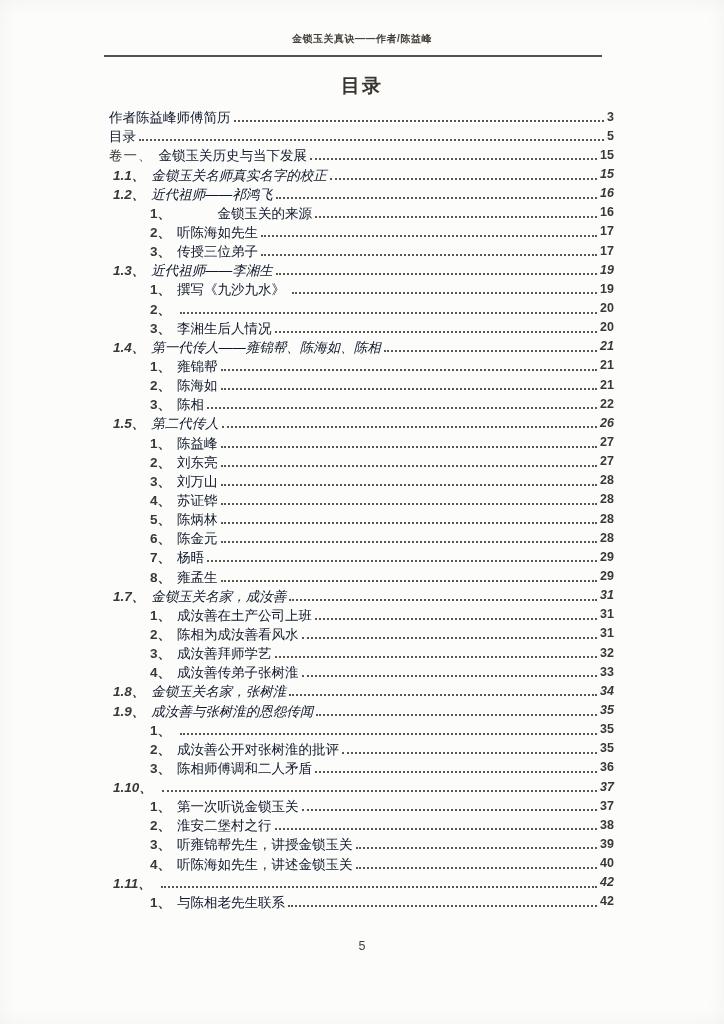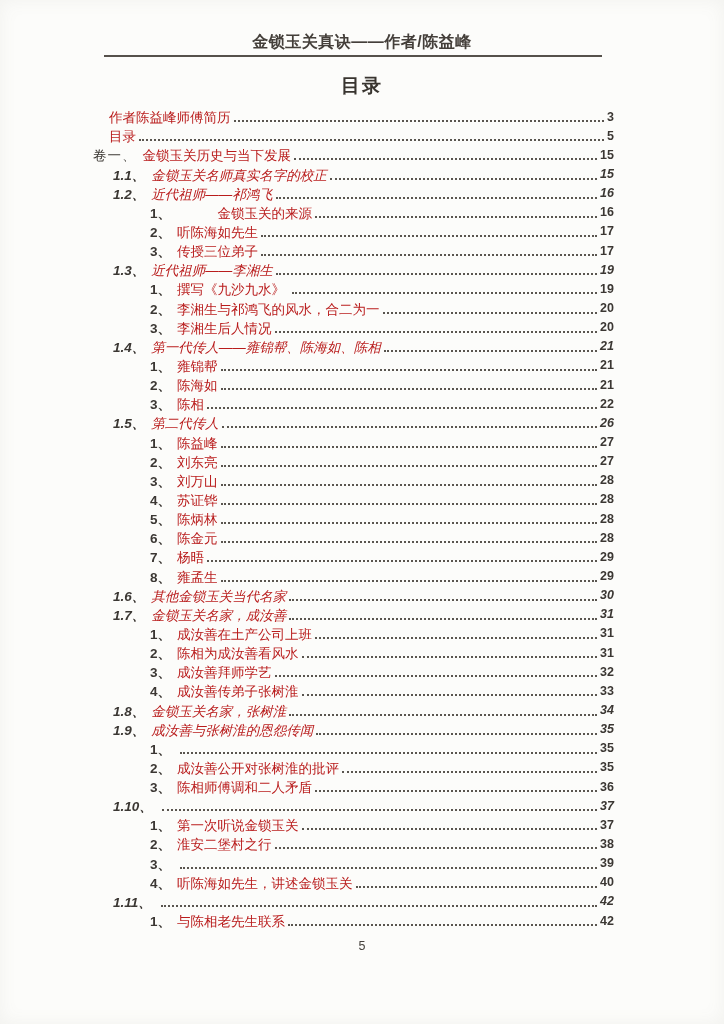--- a/index.html
+++ b/index.html
@@ -15,7 +15,7 @@
   }
   .running-header{
     position:absolute;top:32px;left:0;width:100%;
-    text-align:center;font-size:16px;font-weight:700;
+    text-align:center;font-size:10px;font-weight:700;
     letter-spacing:.5px;color:#443f3a;
   }
   .header-rule{

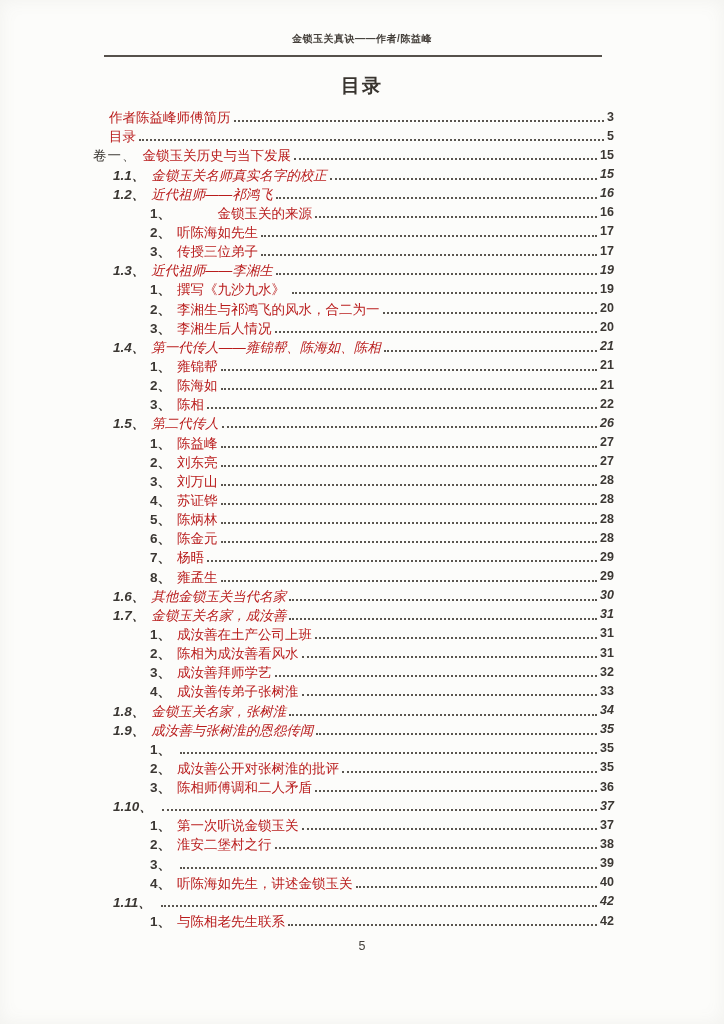--- a/index.html
+++ b/index.html
@@ -42,7 +42,7 @@
   .num{font-weight:700;margin-right:6px;white-space:pre;color:#3b3733;}
   .level-part .num{font-weight:400;letter-spacing:1px;}
   .num:empty{margin-right:0;}
-  .text{white-space:pre;color:#b91c1c;text-align:right;}
+  .text{white-space:pre;color:#0f172a;text-align:right;}
   .dots{
     flex:1;min-width:12px;
     border-bottom:2px dotted #5a554f;

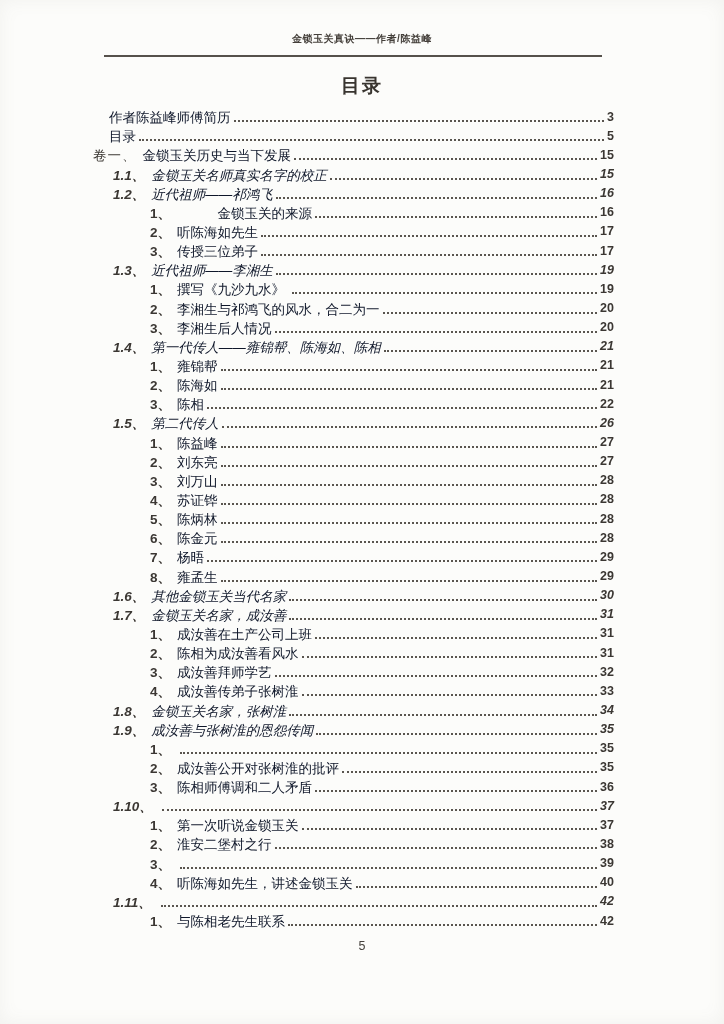--- a/index.html
+++ b/index.html
@@ -36,7 +36,7 @@
     white-space:nowrap;
   }
   .level-intro  {padding-left:16px;}
-  .level-part   {padding-left:0;}
+  .level-part   {padding-left:0;margin-left:16px;}
   .level-section{padding-left:20px;font-style:italic;}
   .level-sub    {padding-left:57px;}
   .num{font-weight:700;margin-right:6px;white-space:pre;color:#3b3733;}

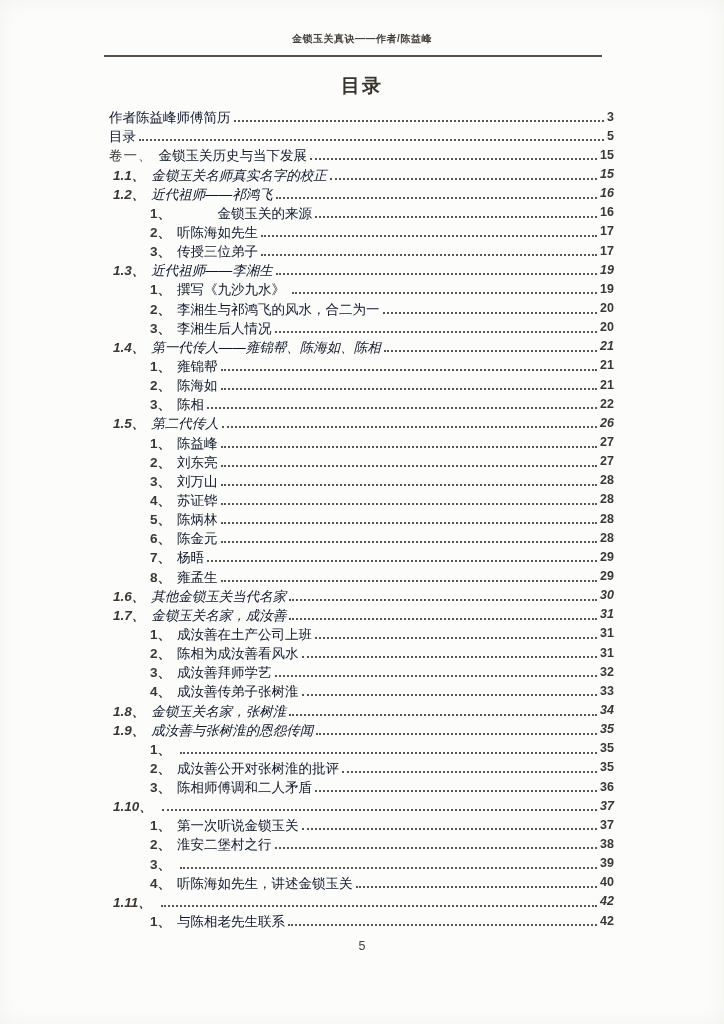--- a/index.html
+++ b/index.html
@@ -126,7 +126,6 @@
       </div>
       <div class="row level-sub">
         <span class="num">2、</span>
-        <span class="text">李湘生与祁鸿飞的风水，合二为一</span>
         <span class="dots"></span>
         <span class="pg">20</span>
       </div>

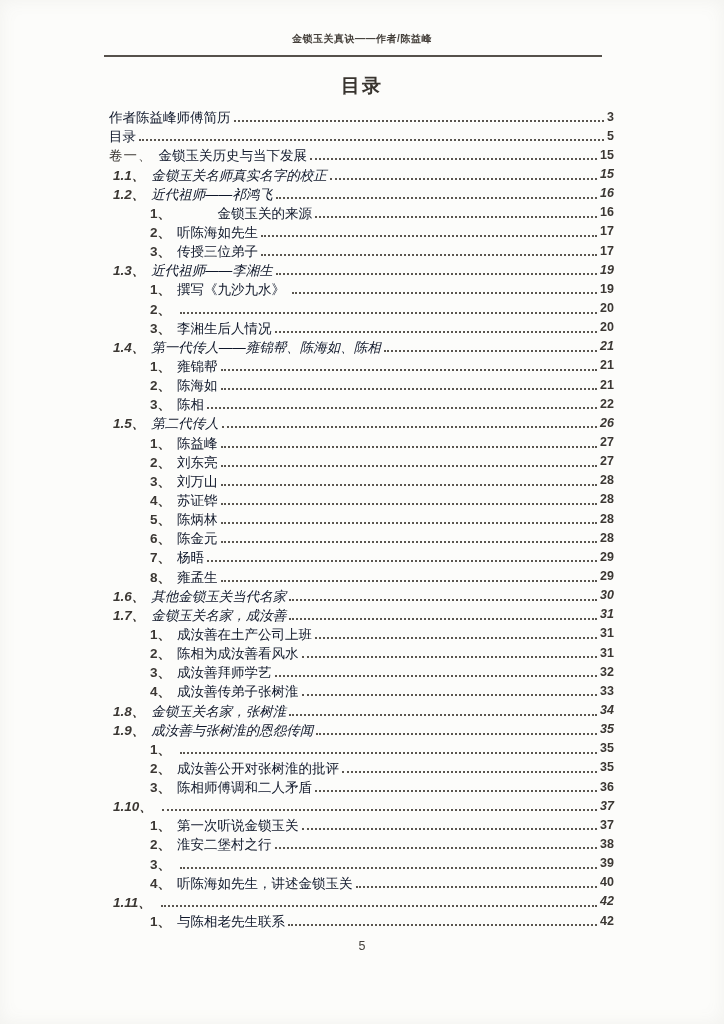--- a/index.html
+++ b/index.html
@@ -214,12 +214,6 @@
         <span class="pg">29</span>
       </div>
       <div class="row level-section">
-        <span class="num">1.6、</span>
-        <span class="text">其他金锁玉关当代名家</span>
-        <span class="dots"></span>
-        <span class="pg">30</span>
-      </div>
-      <div class="row level-section">
         <span class="num">1.7、</span>
         <span class="text">金锁玉关名家，成汝善</span>
         <span class="dots"></span>

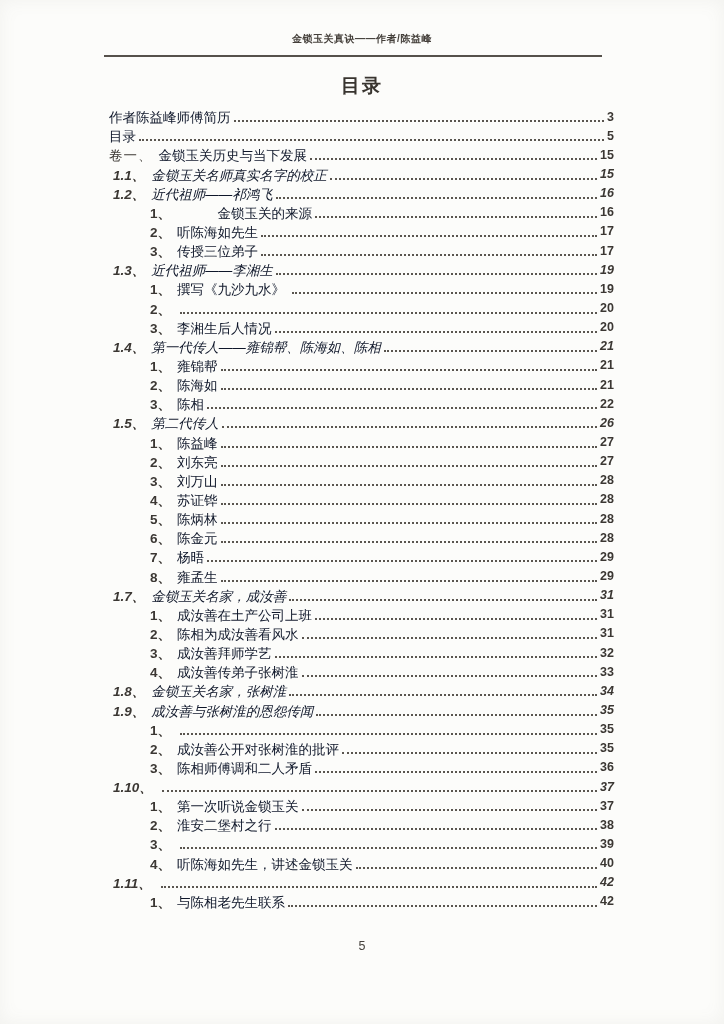--- a/index.html
+++ b/index.html
@@ -291,6 +291,7 @@
       </div>
       <div class="row level-sub">
         <span class="num">3、</span>
+        <span class="text">听雍锦帮先生，讲授金锁玉关</span>
         <span class="dots"></span>
         <span class="pg">39</span>
       </div>

